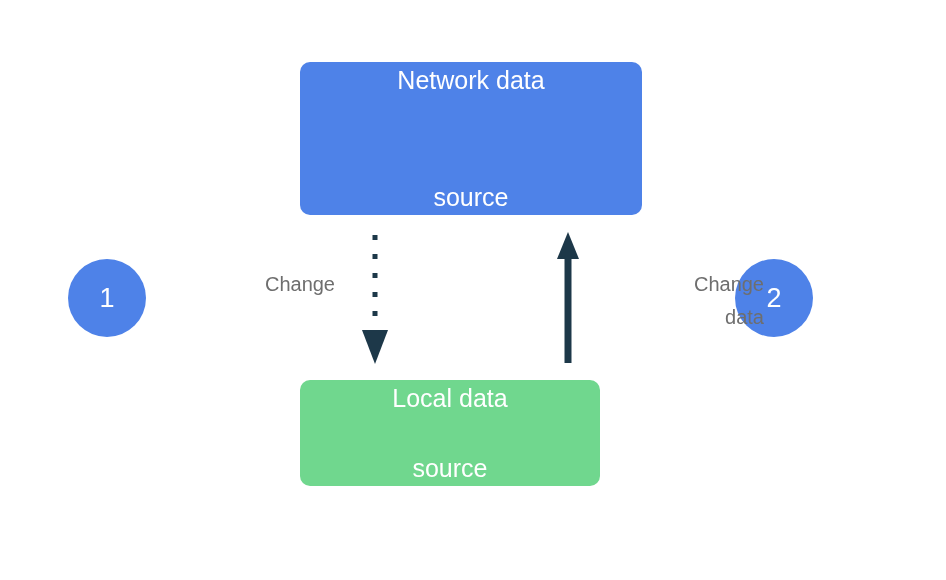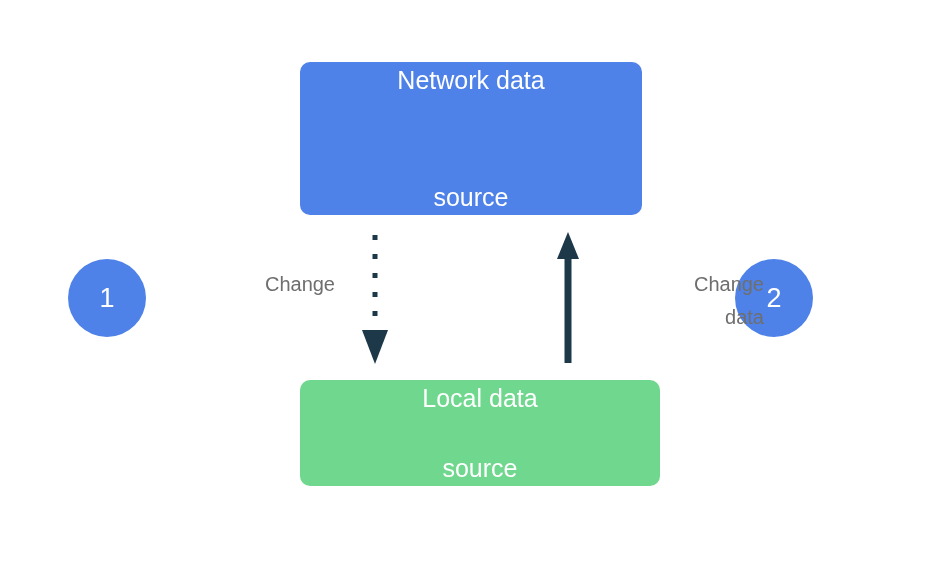--- a/index.html
+++ b/index.html
@@ -38,7 +38,7 @@
   .node-local {
     left: 300px;
     top: 380px;
-    width: 360px;
+    width: 300px;
     height: 106px;
     background: #70d78e;
   }

